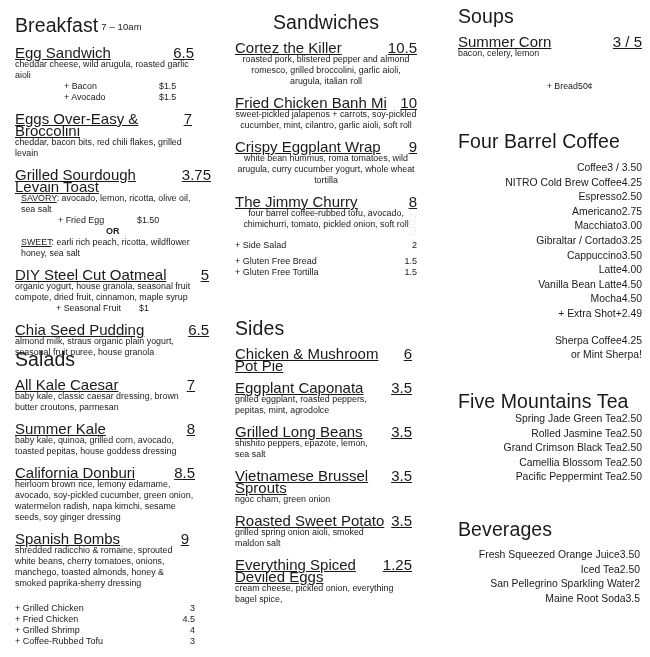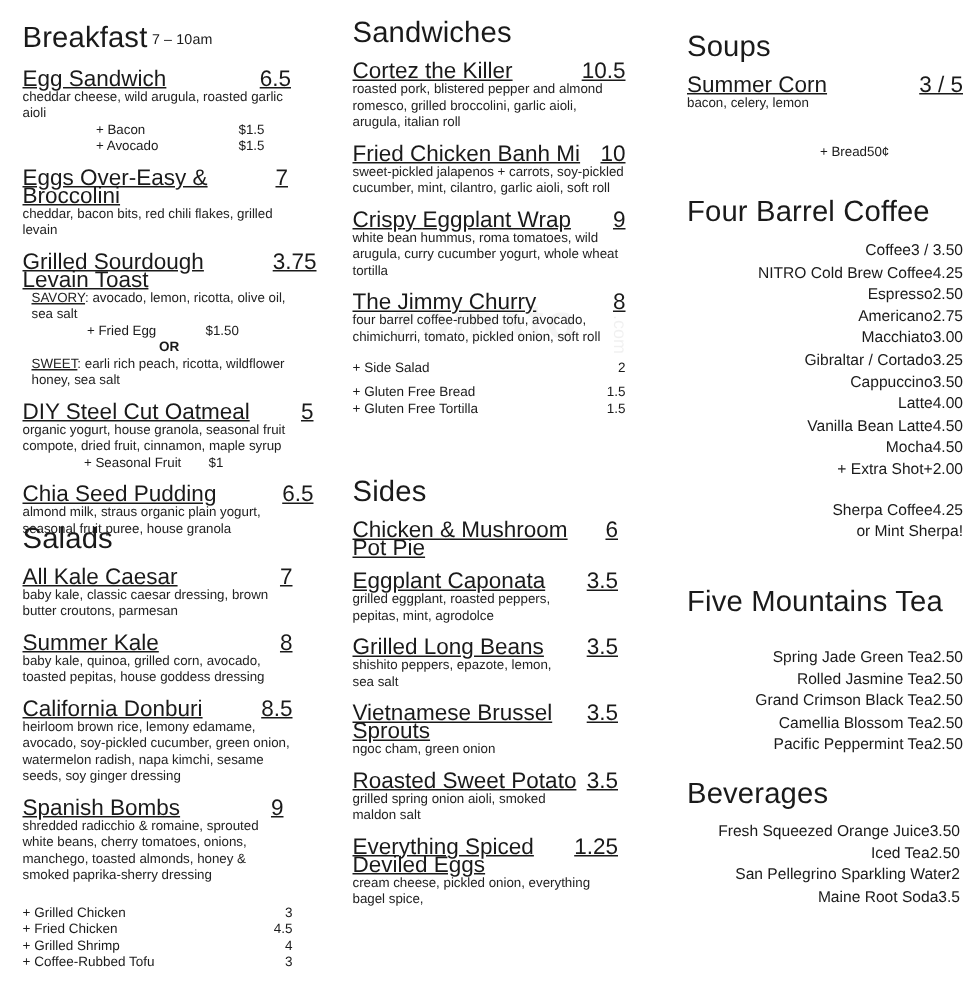--- a/index.html
+++ b/index.html
@@ -160,7 +160,7 @@
 </div>
 
 <div class="col col-2">
-  <div style="position:absolute; top:11px; width:182px;">
+  <div style="position:absolute; top:11px; width:182px;text-align:center;">
     <h2 class="section-title">Sandwiches</h2>
     <div class="item">
       <div class="item-head">

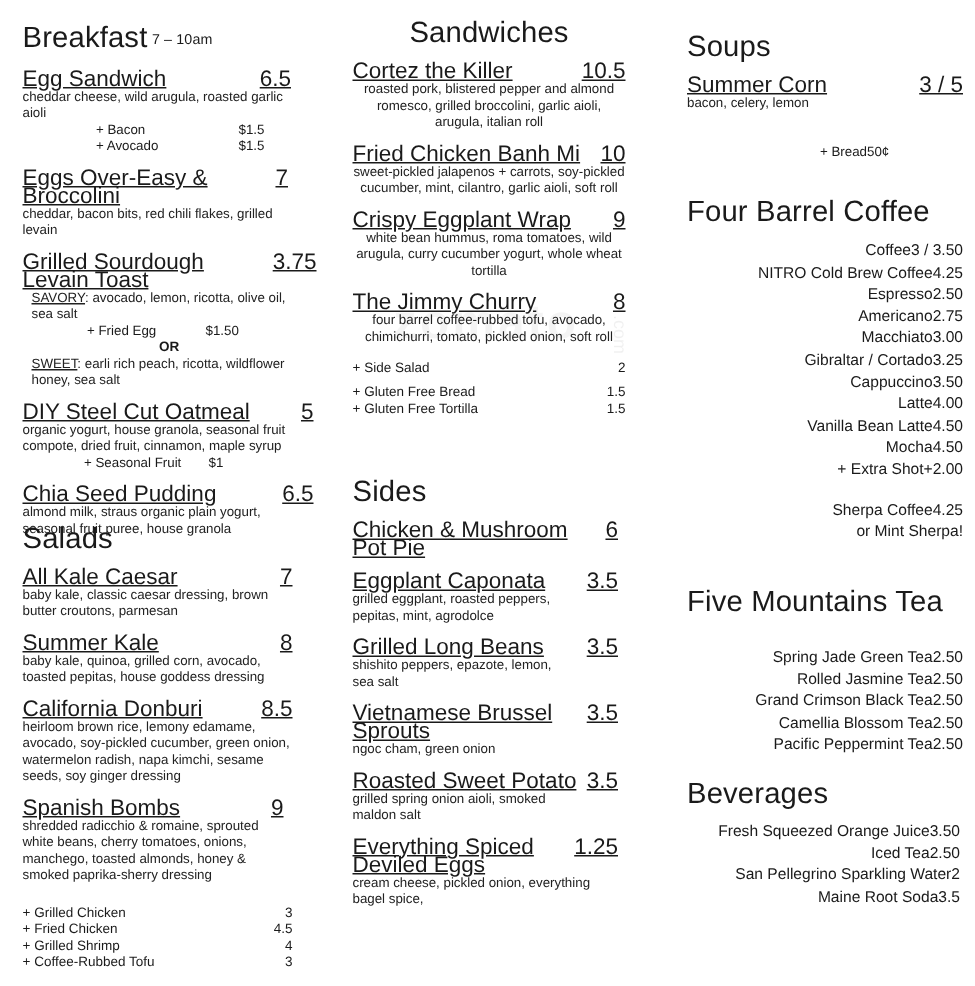--- a/index.html
+++ b/index.html
@@ -253,7 +253,7 @@
 </div>
 
 <div class="col col-3">
-  <div style="position:absolute; top:20px; width:184px;">
+  <div style="position:absolute; top:5px; width:184px;">
     <h2 class="section-title">Soups</h2>
     <div class="item">
       <div class="item-head">

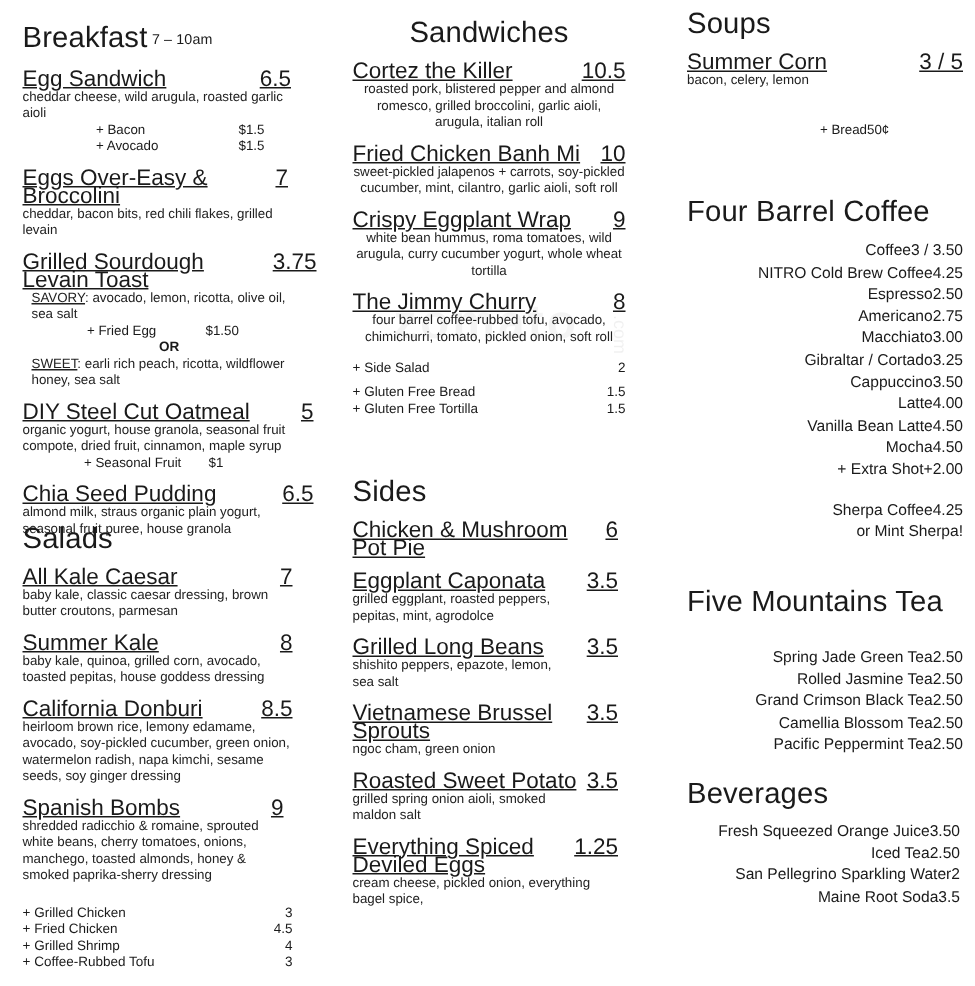--- a/index.html
+++ b/index.html
@@ -313,7 +313,7 @@
         </div>
       <div class="row">
           <span>+ Extra Shot</span>
-          <span>+2.00</span>
+          <span>+2.49</span>
         </div>
       <div class="row" style="margin-top:12px">
           <span>Sherpa Coffee</span>

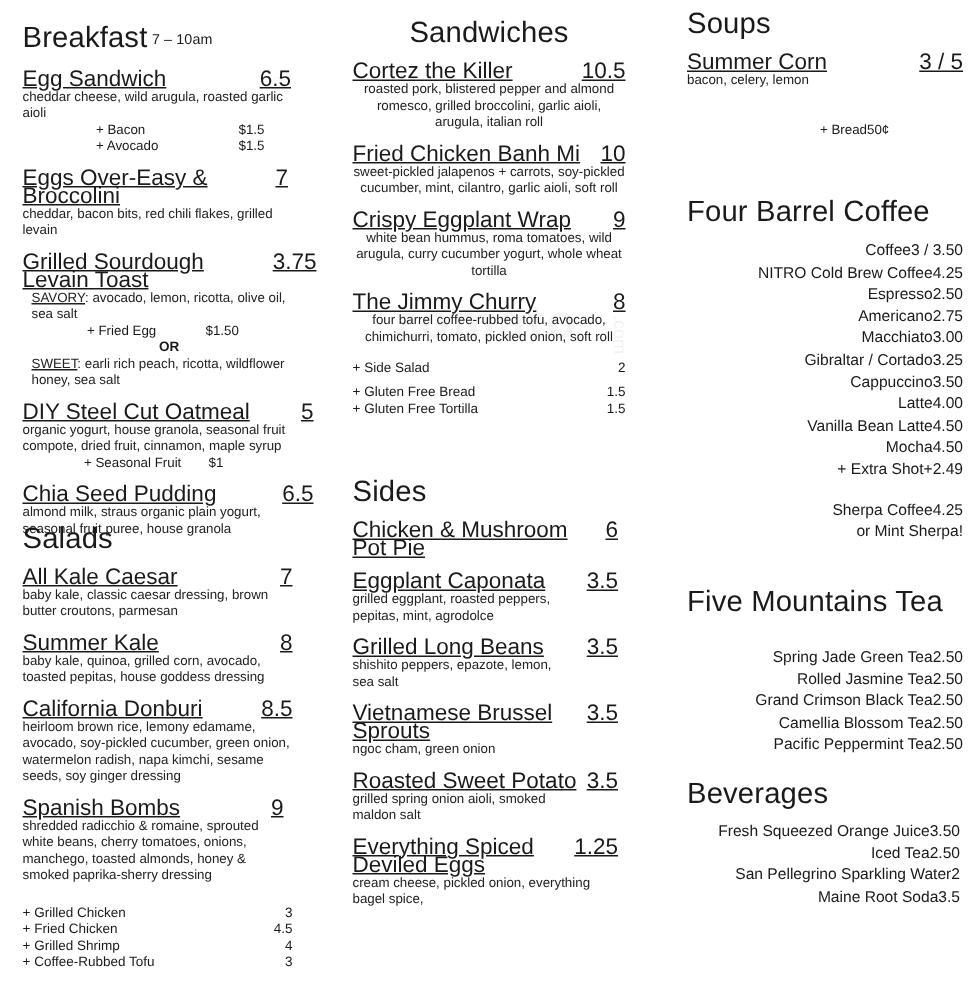--- a/index.html
+++ b/index.html
@@ -327,7 +327,7 @@
   </div>
 
   <div style="position:absolute; top:390px; width:184px;">
-    <h2 class="section-title" style="margin-bottom:20px">Five Mountains Tea</h2>
+    <h2 class="section-title" style="margin-bottom:0">Five Mountains Tea</h2>
     <div class="list">
       <div class="row">
           <span>Spring Jade Green Tea</span>

